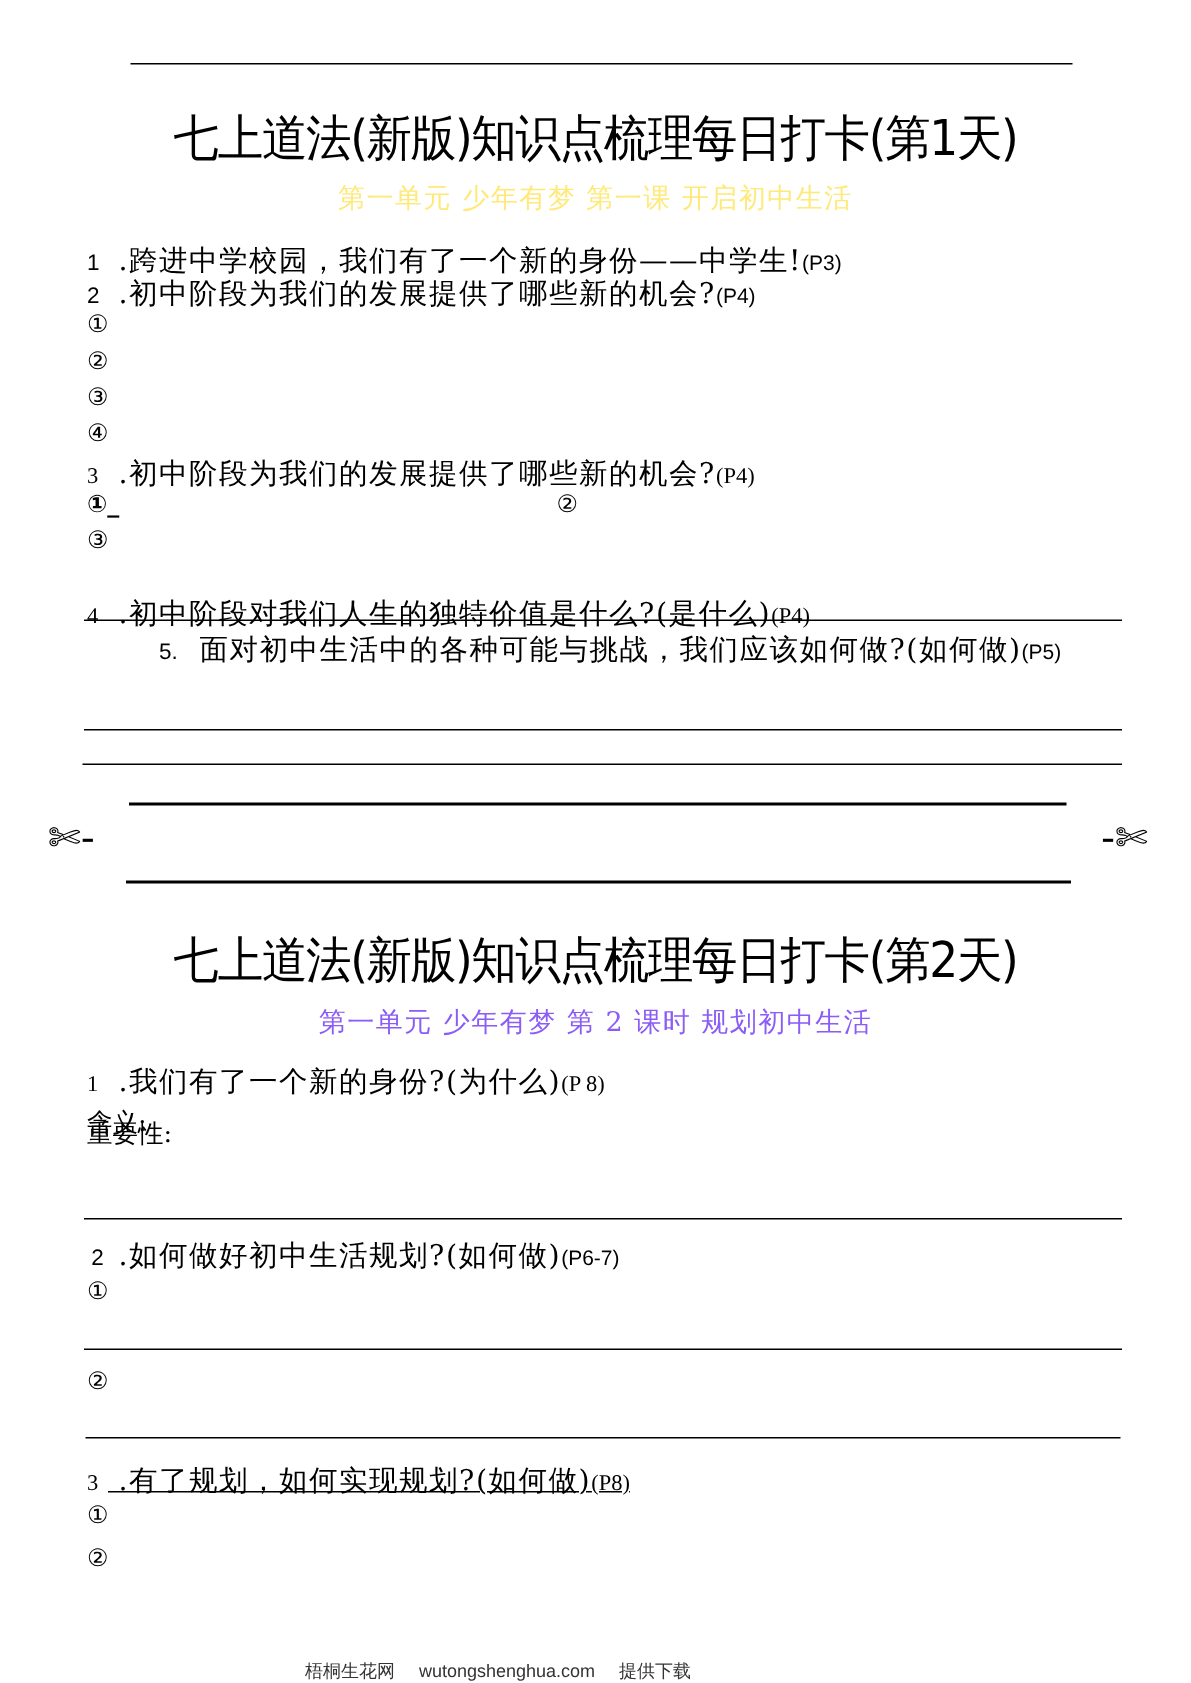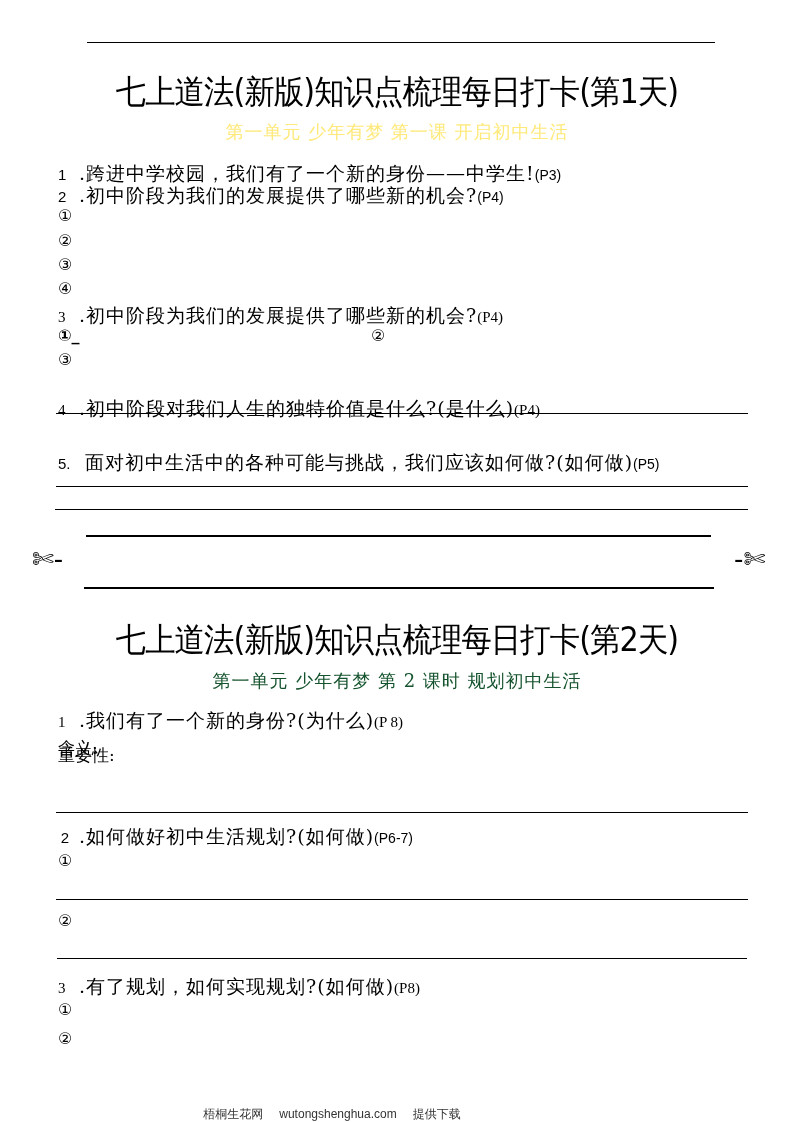--- a/index.html
+++ b/index.html
@@ -65,7 +65,7 @@
 </div>
 <div class="rule" style="left:56px; top:413px; width:692px; height:1px;"></div>
 
-<div class="line" style="top:450px;">
+<div class="line" style="top:420px;margin-left:48px;">
   <span class="num" style="width:20px;">5.</span><span class="txt">  面对初中生活中的各种可能与挑战，我们应该如何做?(如何做)</span><span class="ref">(P5)</span>
 </div>
 <div class="rule" style="left:56px; top:486px; width:692px; height:1px;"></div>

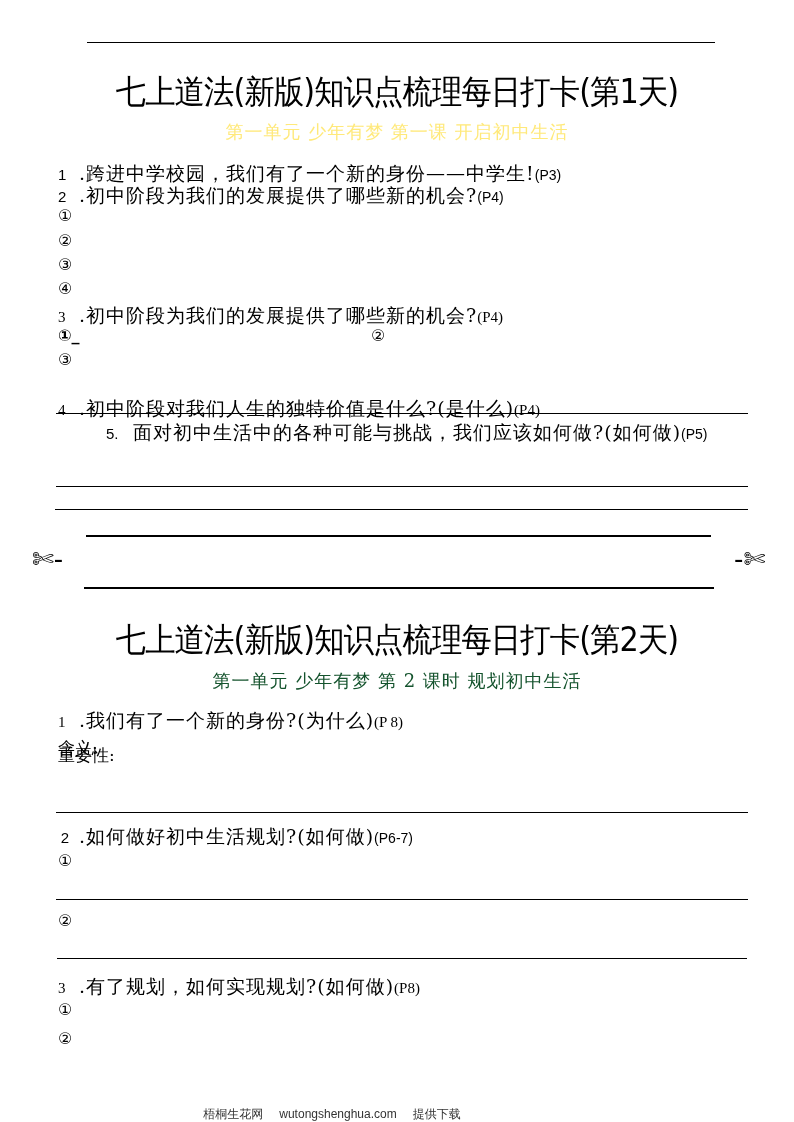--- a/index.html
+++ b/index.html
@@ -77,7 +77,7 @@
 <div class="rule" style="left:84px; top:587px; width:630px; height:2px;"></div>
 
 <div class="title" style="top:618px;">七上道法(新版)知识点梳理每日打卡(第2天)</div>
-<div class="subtitle" style="top:669px; color:#14532d;">第一单元  少年有梦  第 2 课时  规划初中生活</div>
+<div class="subtitle" style="top:669px; color:#8b5cf6;">第一单元  少年有梦  第 2 课时  规划初中生活</div>
 
 <div class="line" style="top:708px;">
   <span class="num" style="width:14px; font-family:'Liberation Serif',serif;">1</span><span class="txt"> .我们有了一个新的身份?(为什么)</span><span class="ref serif">(P 8)</span>

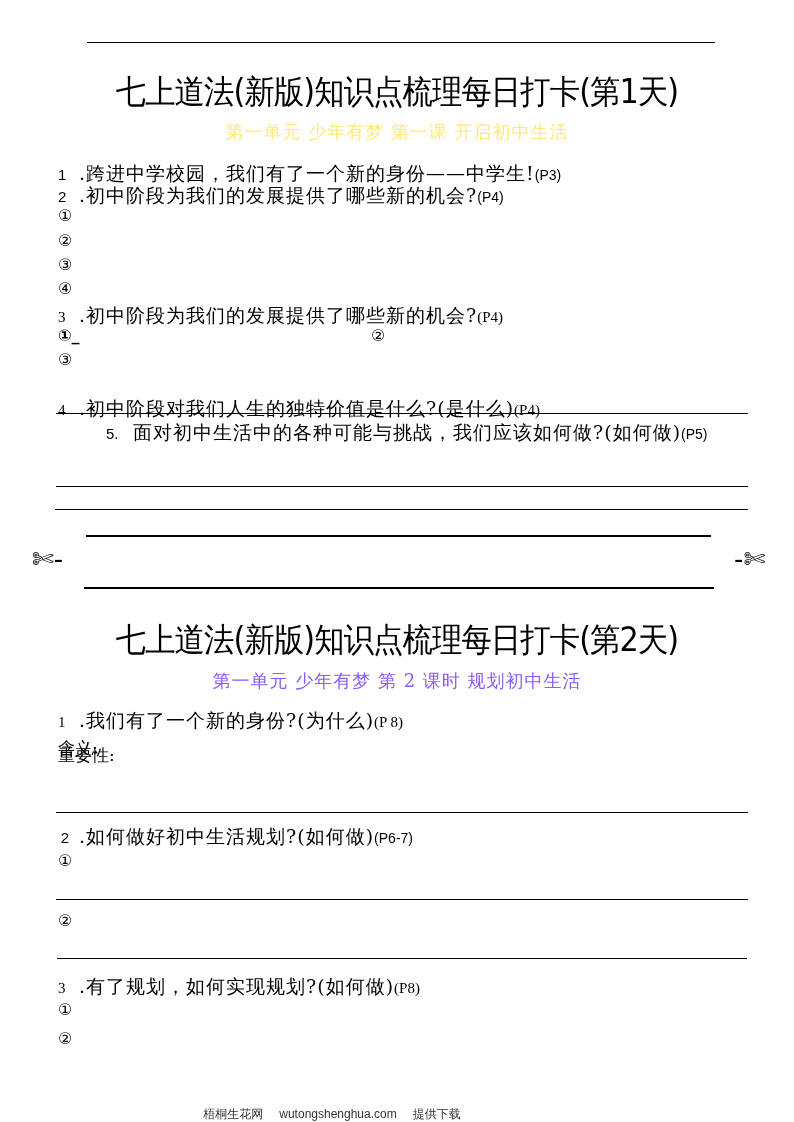--- a/index.html
+++ b/index.html
@@ -94,7 +94,7 @@
 <div class="circ" style="left:58px; top:911px;">②</div>
 <div class="rule" style="left:57px; top:958px; width:690px; height:1px;"></div>
 
-<div class="line" style="top:974px;">
+<div class="line" style="top:974px;text-decoration:underline;">
   <span class="num" style="width:14px; font-family:'Liberation Serif',serif;">3</span><span class="txt"> .有了规划，如何实现规划?(如何做)</span><span class="ref serif">(P8)</span>
 </div>
 <div class="circ" style="left:58px; top:1000px;">①</div>

